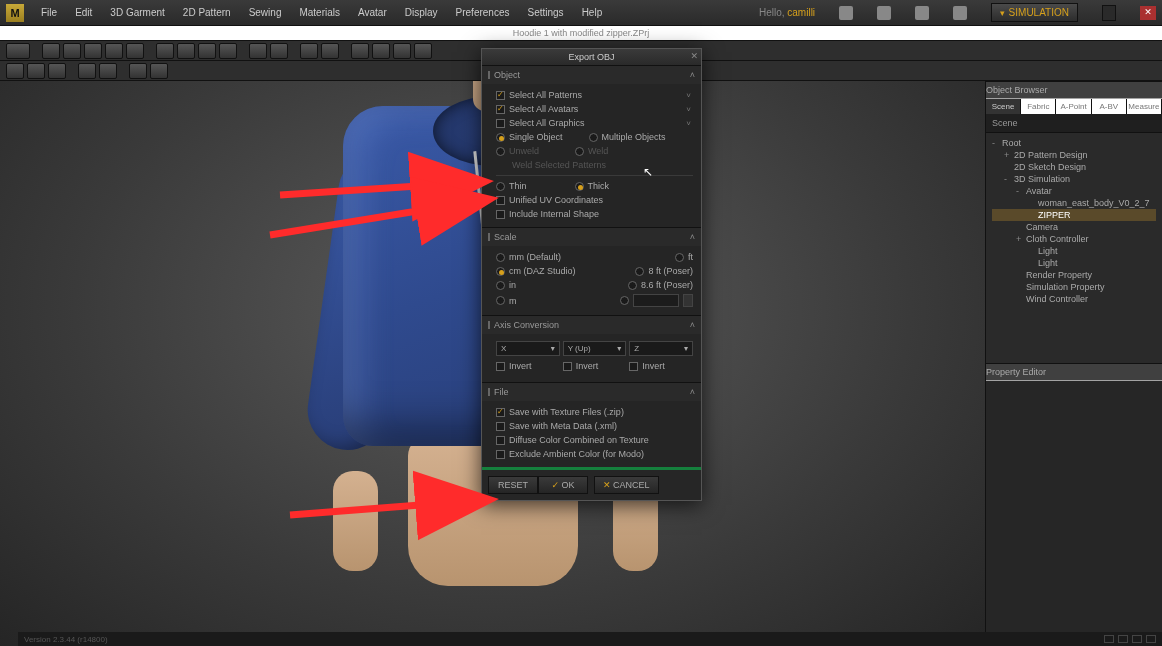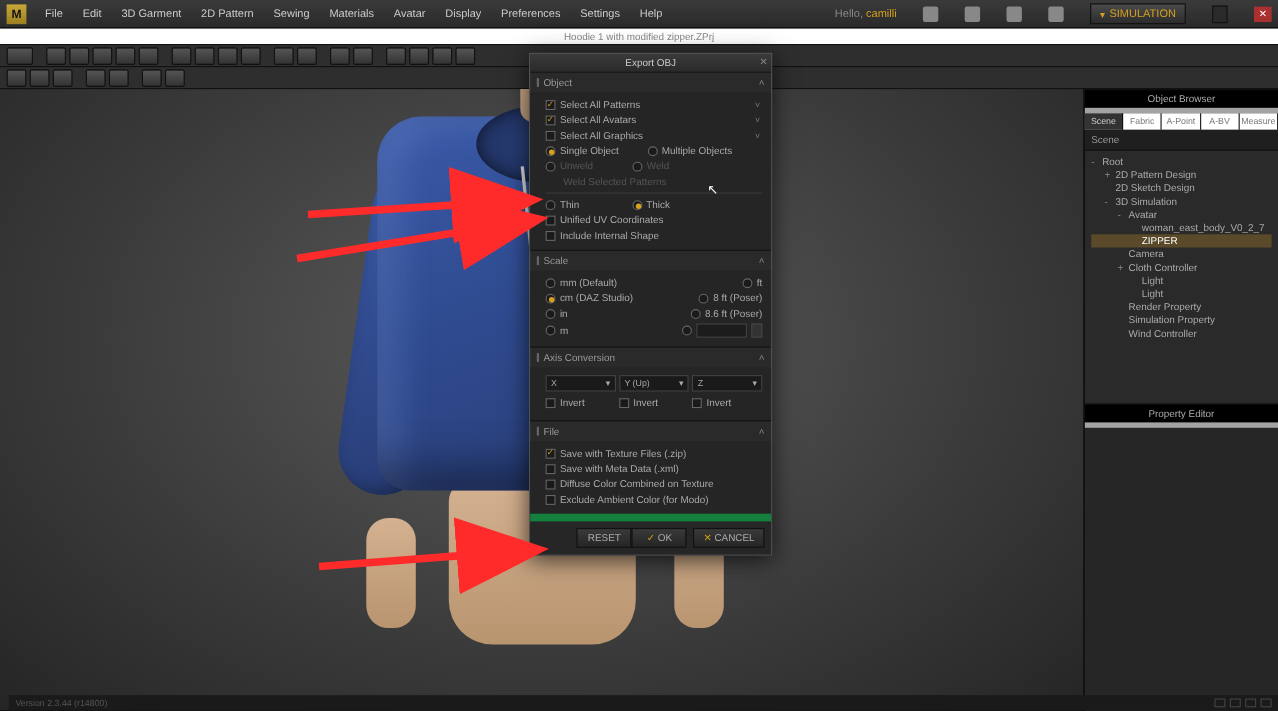--- a/index.html
+++ b/index.html
@@ -47,7 +47,7 @@
 .pelvis { position:absolute; left:135px; top:355px; width:170px; height:150px; background: linear-gradient(#d4b190,#b8946f); border-radius:20px 20px 40px 40px;}
 
 
-.panel-header { background:#000000; color:#aaa; text-align:center; font-size:9px; padding:3px 0; border-bottom:5px solid #a3a3a3; border-top:1px solid #111;}
+.panel-header { background:#404040; color:#aaa; text-align:left; font-size:9px; padding:3px 0; border-bottom:1px solid #a3a3a3; border-top:1px solid #111;}
 .panel-tabs { display:flex; background:#ffffff;}
 .ptab { flex:1; text-align:center; padding:3px 0; font-size:8px; color:#777; border-right:1px solid #111; }
 .ptab.active { background:#333; color:#ccc;}

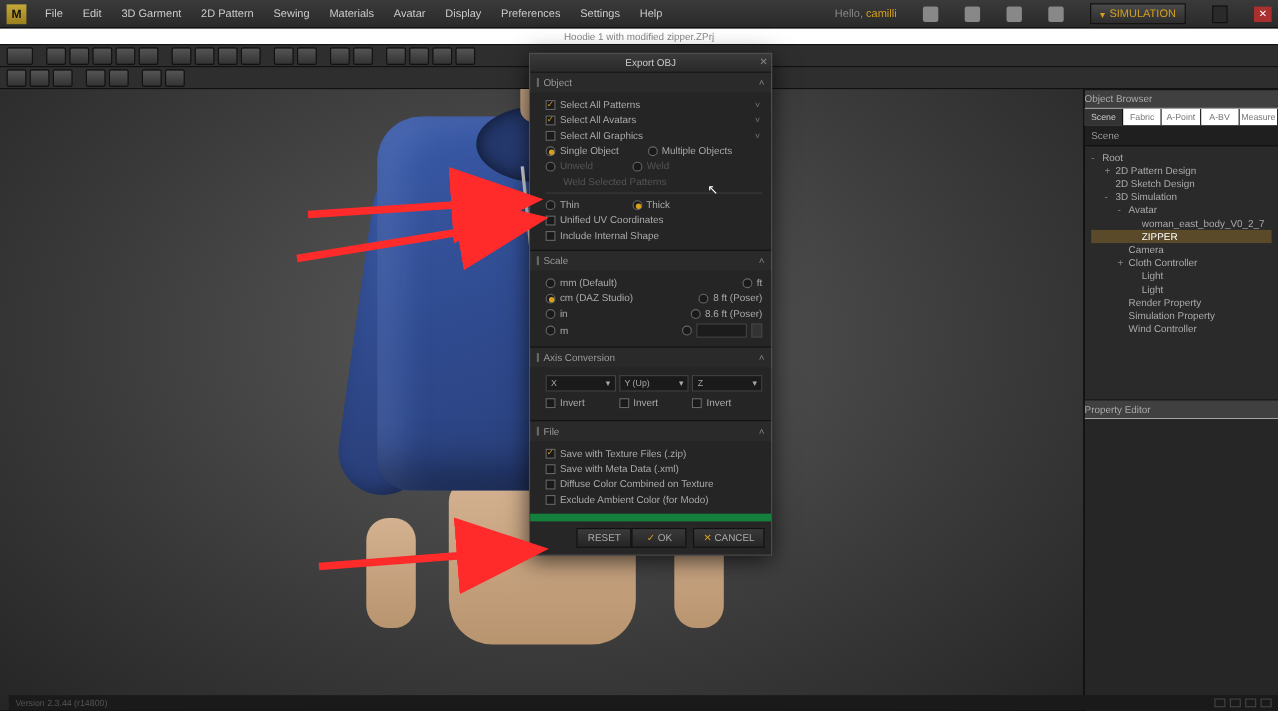--- a/index.html
+++ b/index.html
@@ -78,7 +78,7 @@
 .sep-line { height:1px; background:#3a3a3a; margin:3px 0;}
 .axis-row { display:flex; gap:3px; margin:3px 0;}
 .axis-sel { flex:1; background:#1a1a1a; border:1px solid #444; padding:2px 4px; font-size:8px; display:flex; justify-content:space-between;}
-.dlg-buttons { display:flex; justify-content:flex-end; padding:6px; border-top:7px solid #15803d; background:#262626;}
+.dlg-buttons { display:flex; justify-content:flex-start; padding:6px; border-top:3px solid #15803d; background:#262626;}
 .btn { min-width:50px; padding:3px 8px; background: linear-gradient(#3a3a3a,#252525); border:1px solid #111; color:#aaa; font-size:9px; text-align:center;}
 .btn.ok::before { content:"✓ "; color:#d6a01c;}
 .btn.cancel::before { content:"✕ "; color:#d6a01c;}

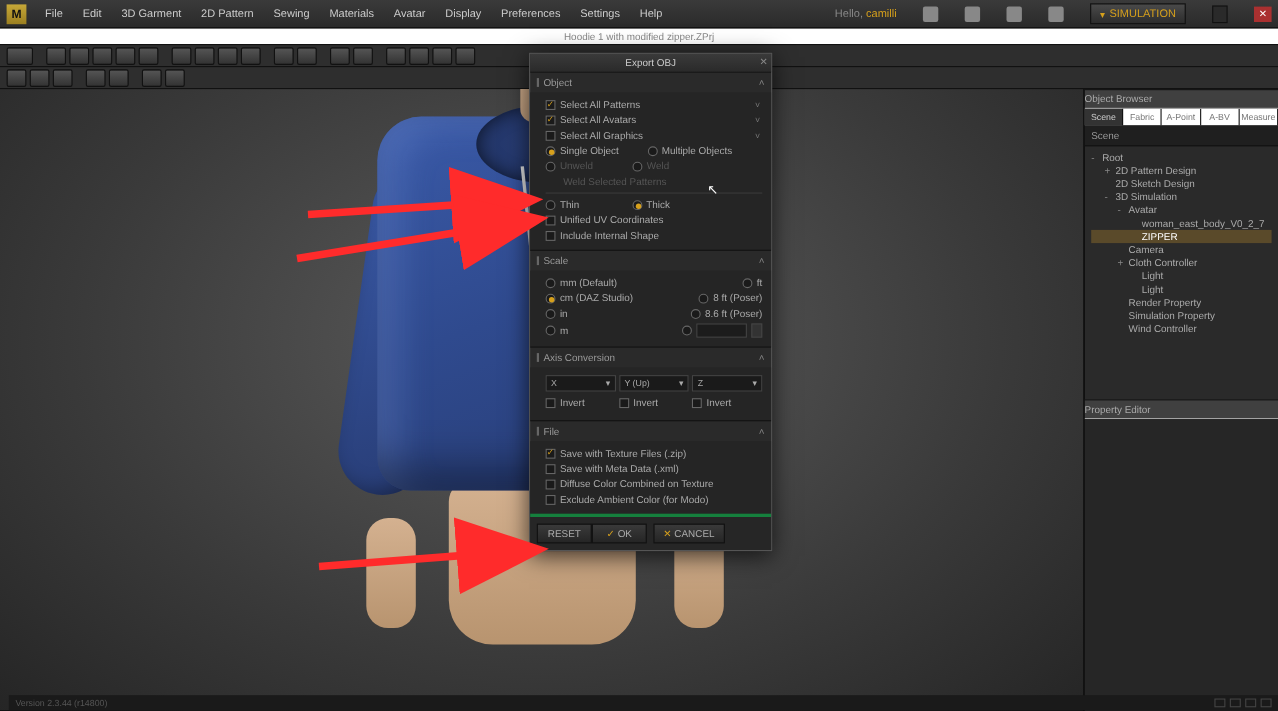--- a/index.html
+++ b/index.html
@@ -90,7 +90,7 @@
 .arrow svg { overflow:visible; }
 
 
-.status { position:absolute; bottom:0; left:8px; right:0; height:14px; background:#1a1a1a; color:#555; font-size:8px; padding:1px 6px; display:flex; justify-content:space-between; align-items:center;}
+.status { position:absolute; bottom:0; left:18px; right:0; height:14px; background:#1a1a1a; color:#555; font-size:8px; padding:1px 6px; display:flex; justify-content:space-between; align-items:center;}
 .status-icons { display:flex; gap:4px;}
 .sico { width:10px; height:8px; border:1px solid #444; }
 

